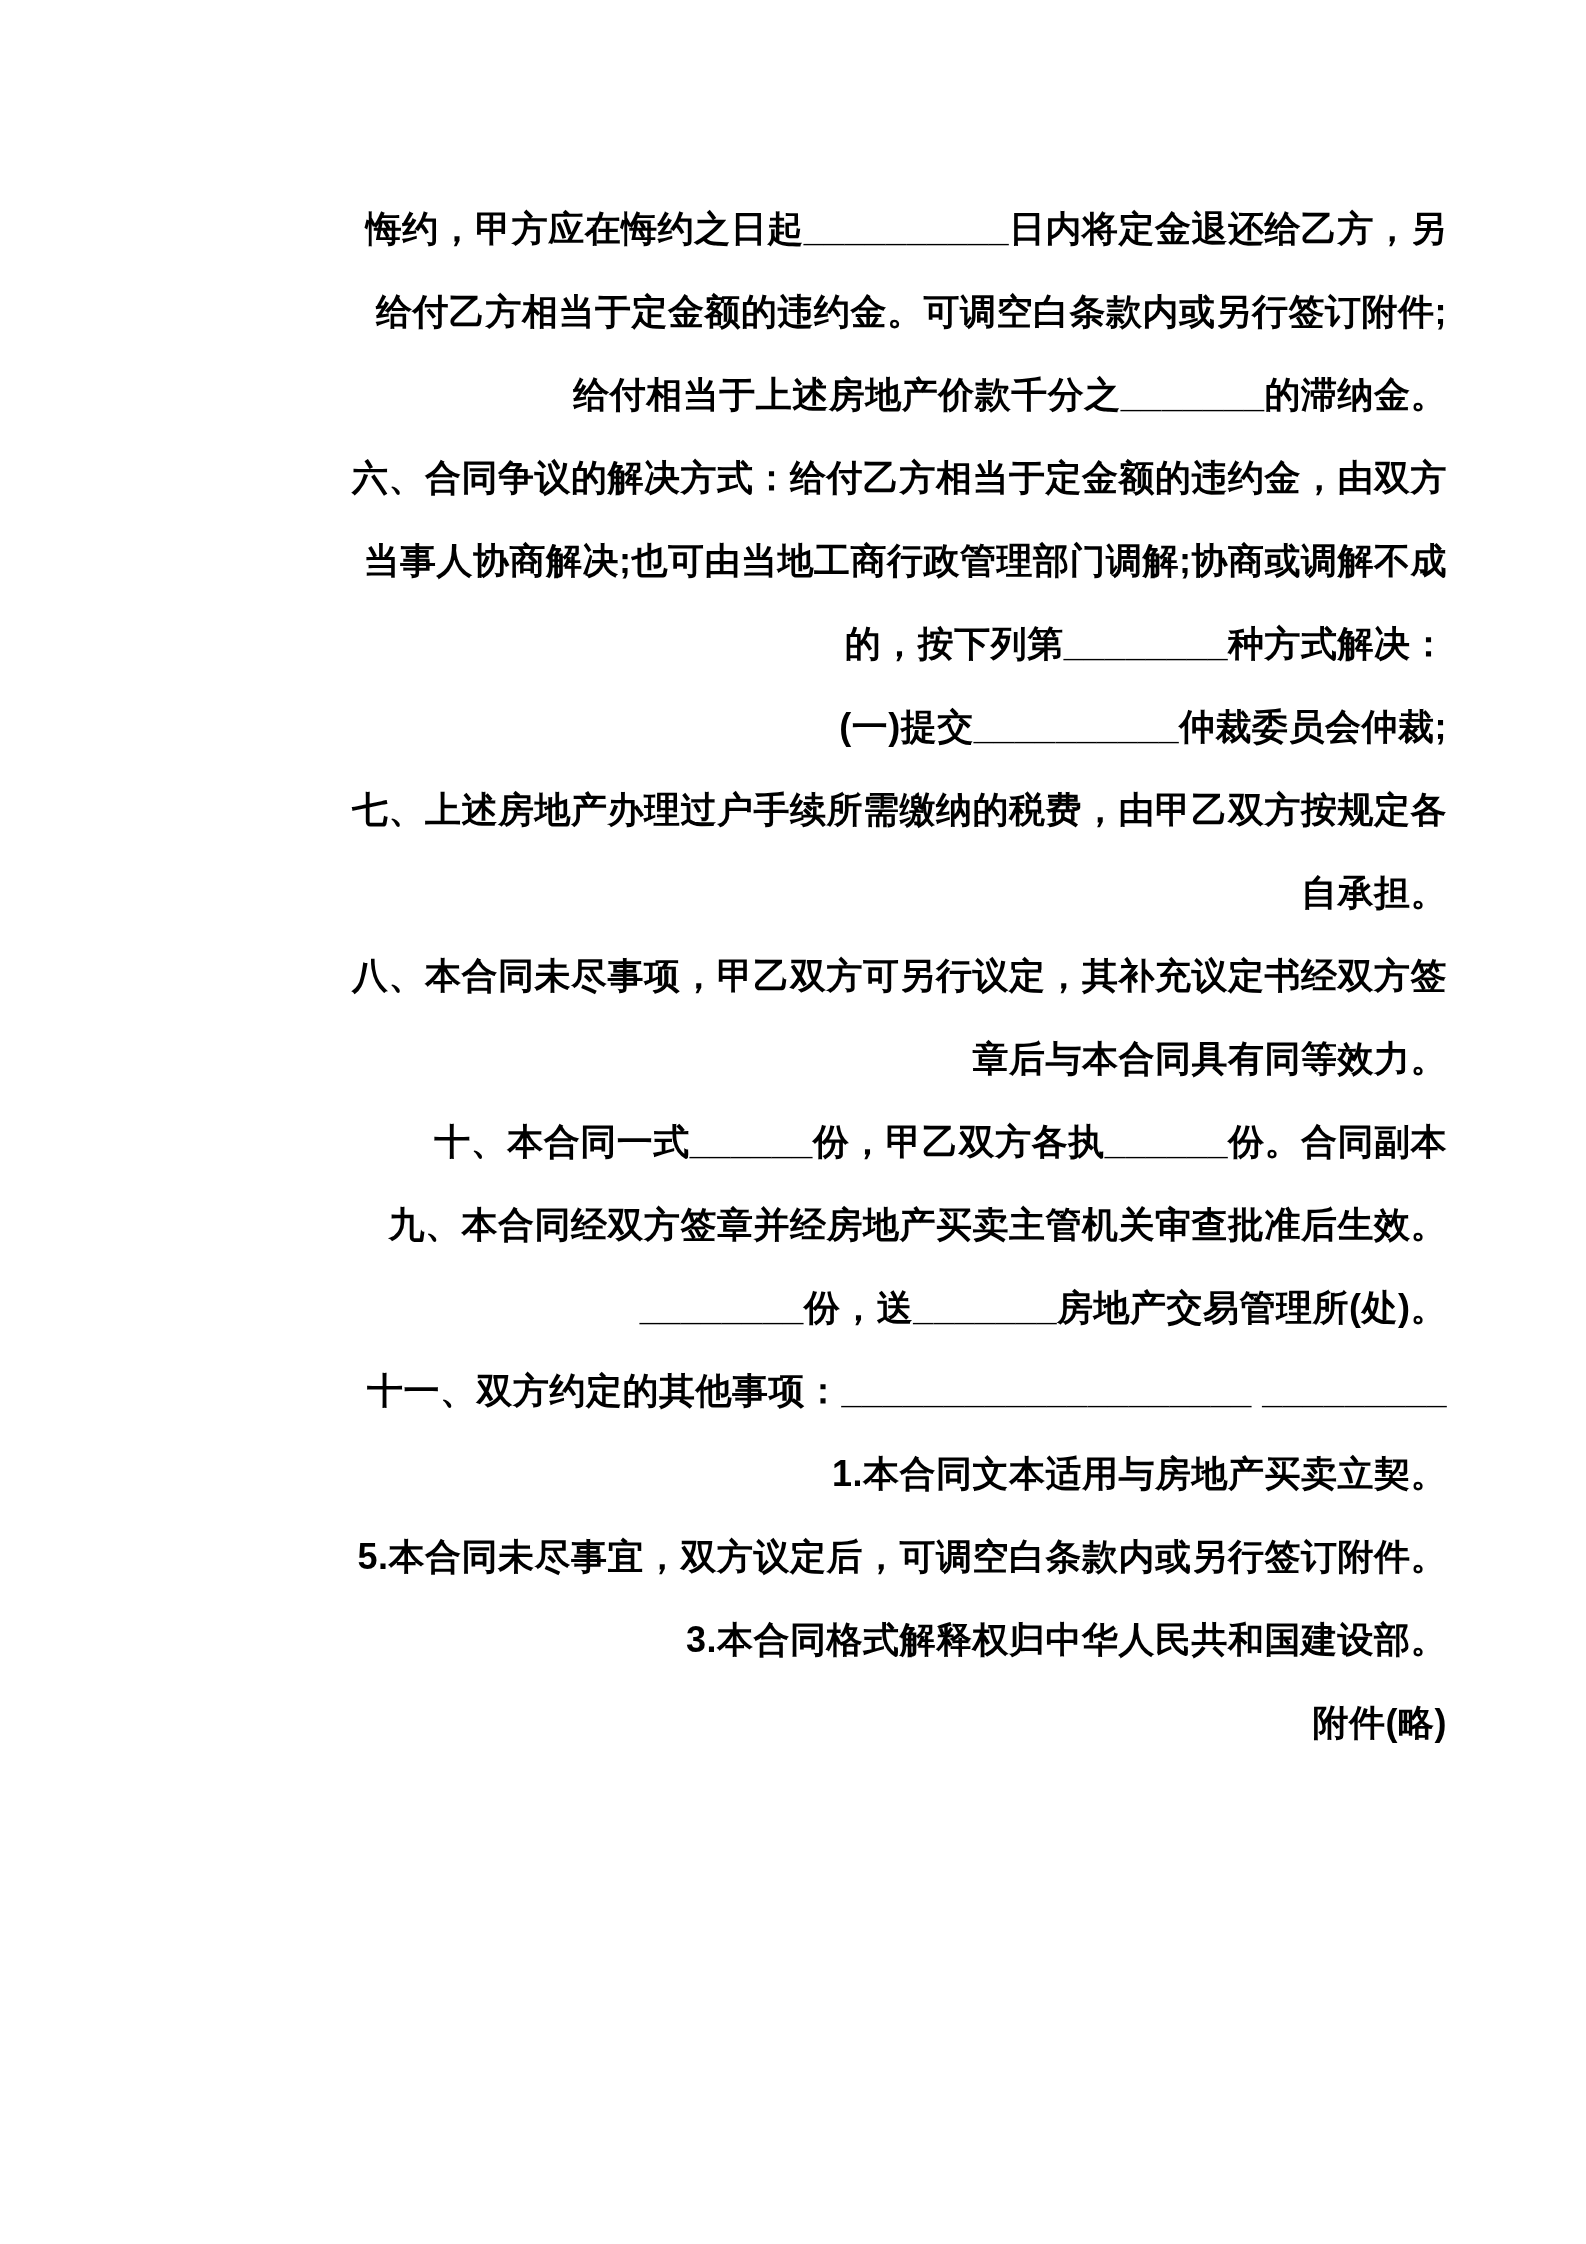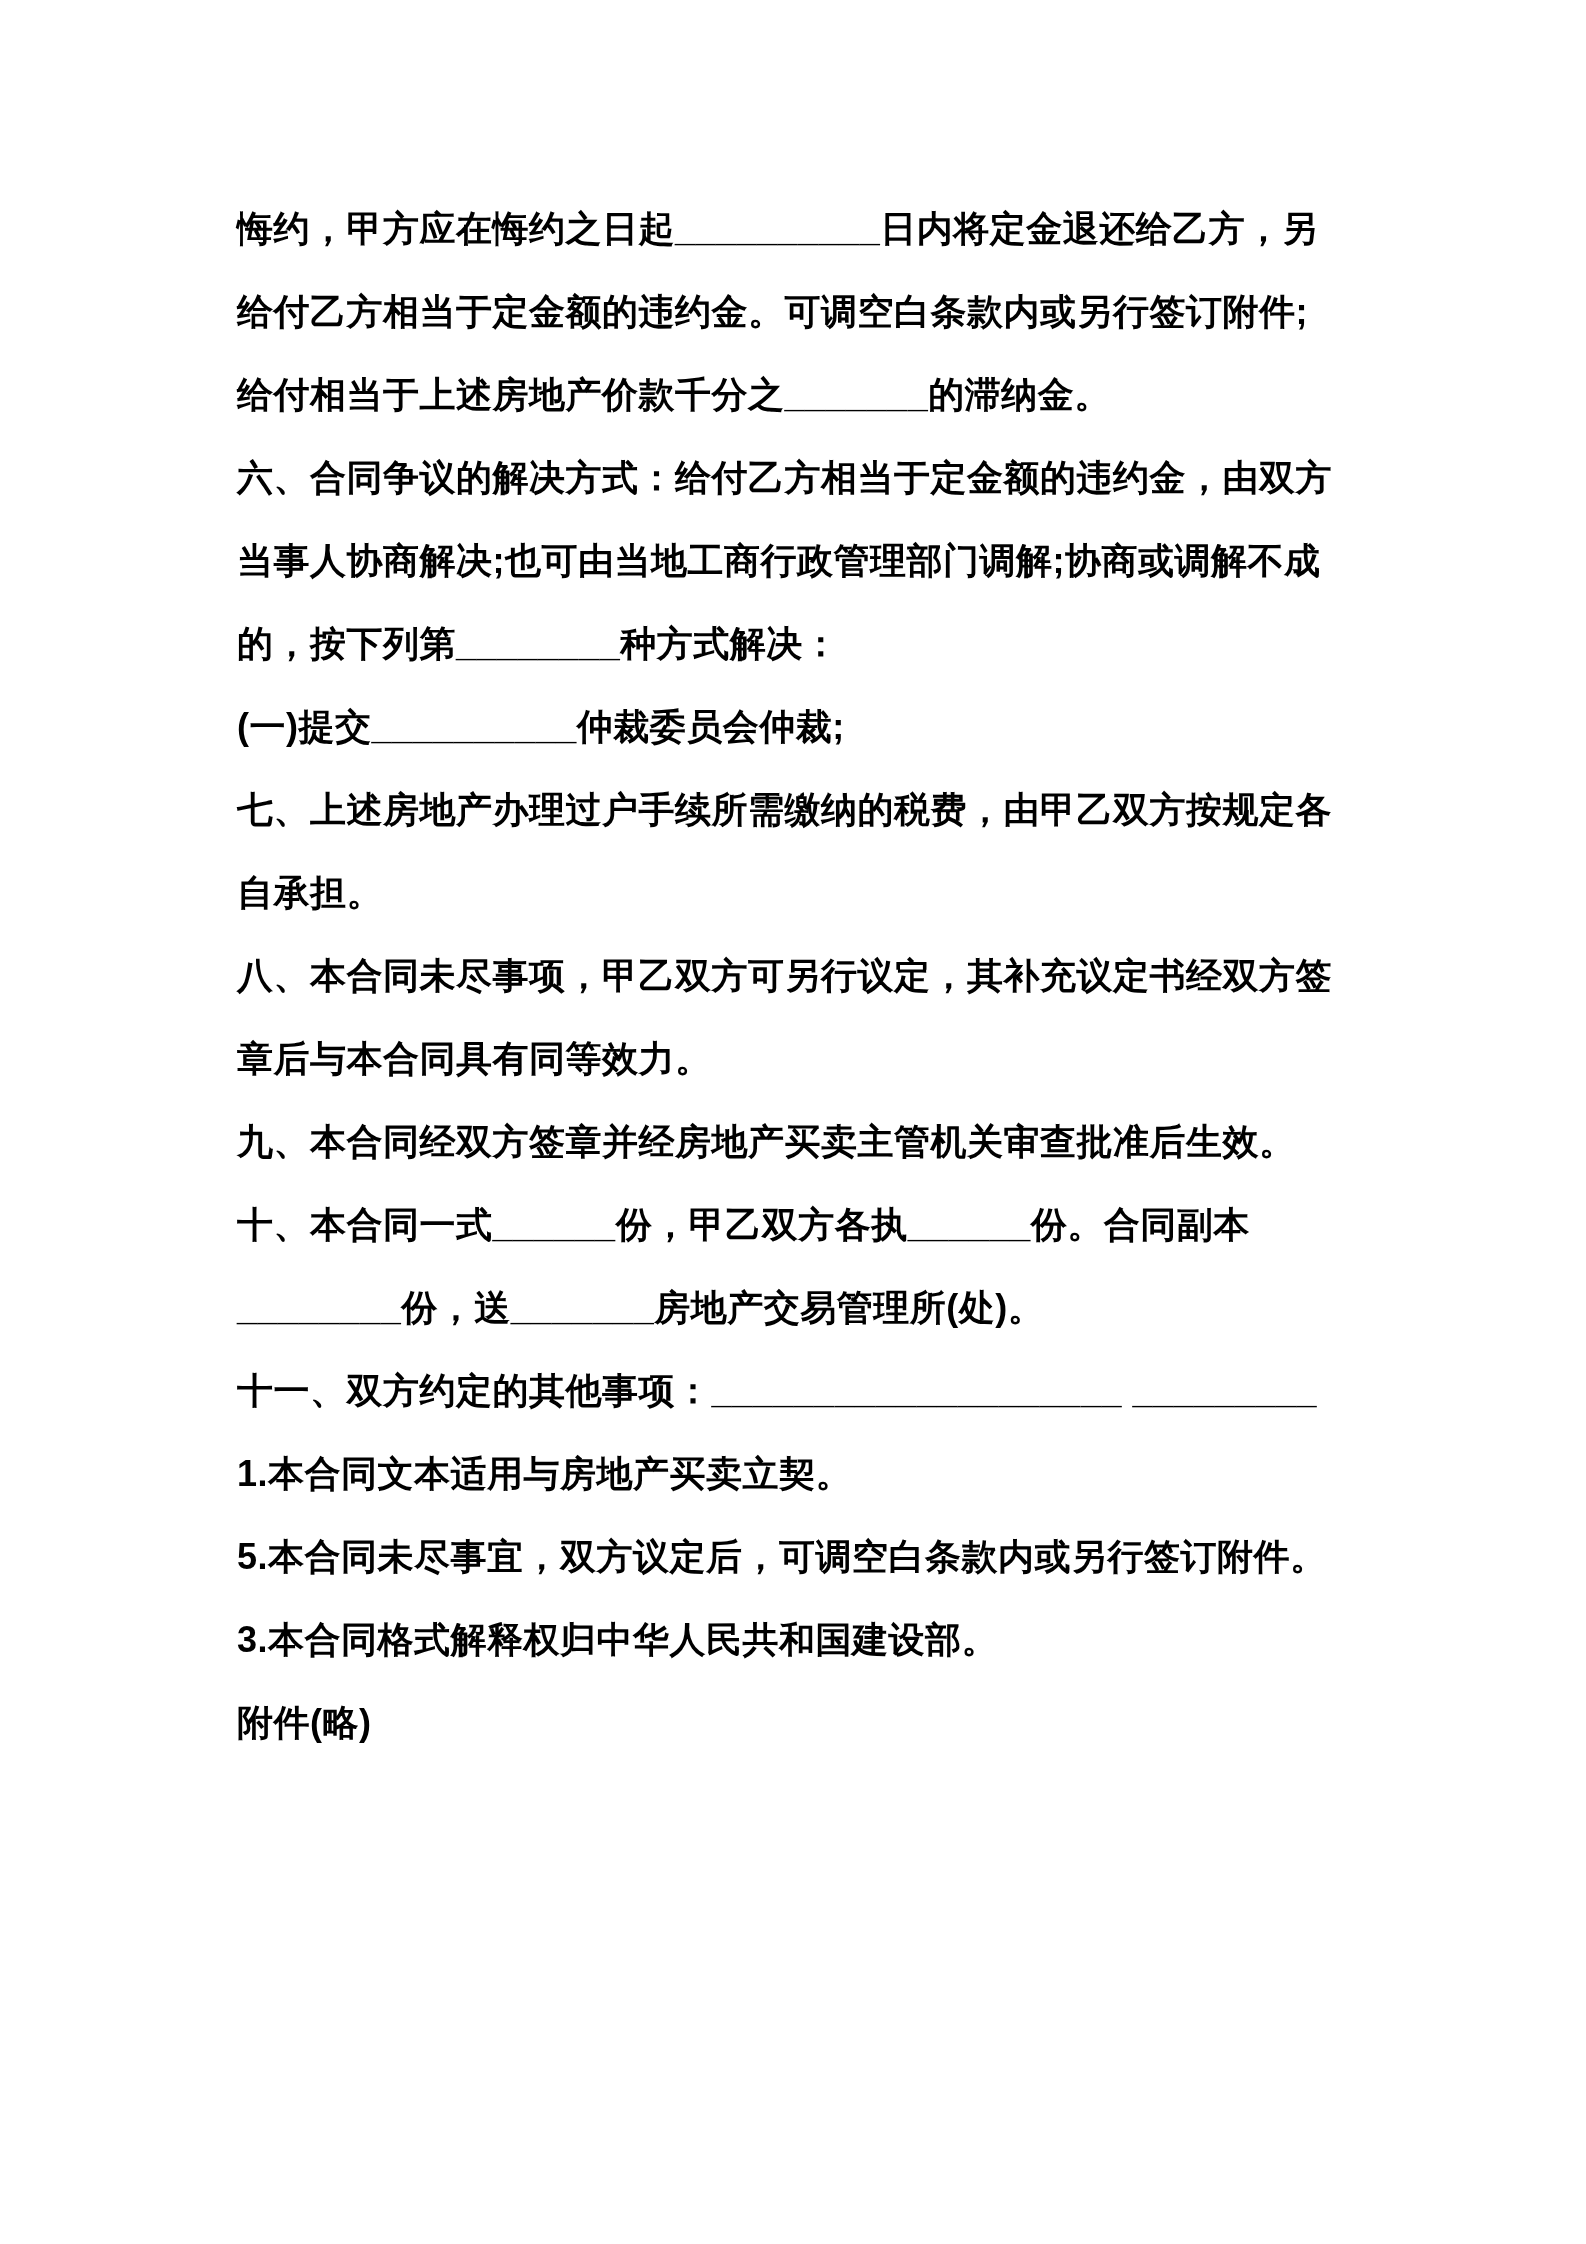--- a/index.html
+++ b/index.html
@@ -36,6 +36,7 @@
     color: #000000;
     white-space: nowrap;
     letter-spacing: 0.5px;
+    text-align: right;
   }
 </style>
 </head>

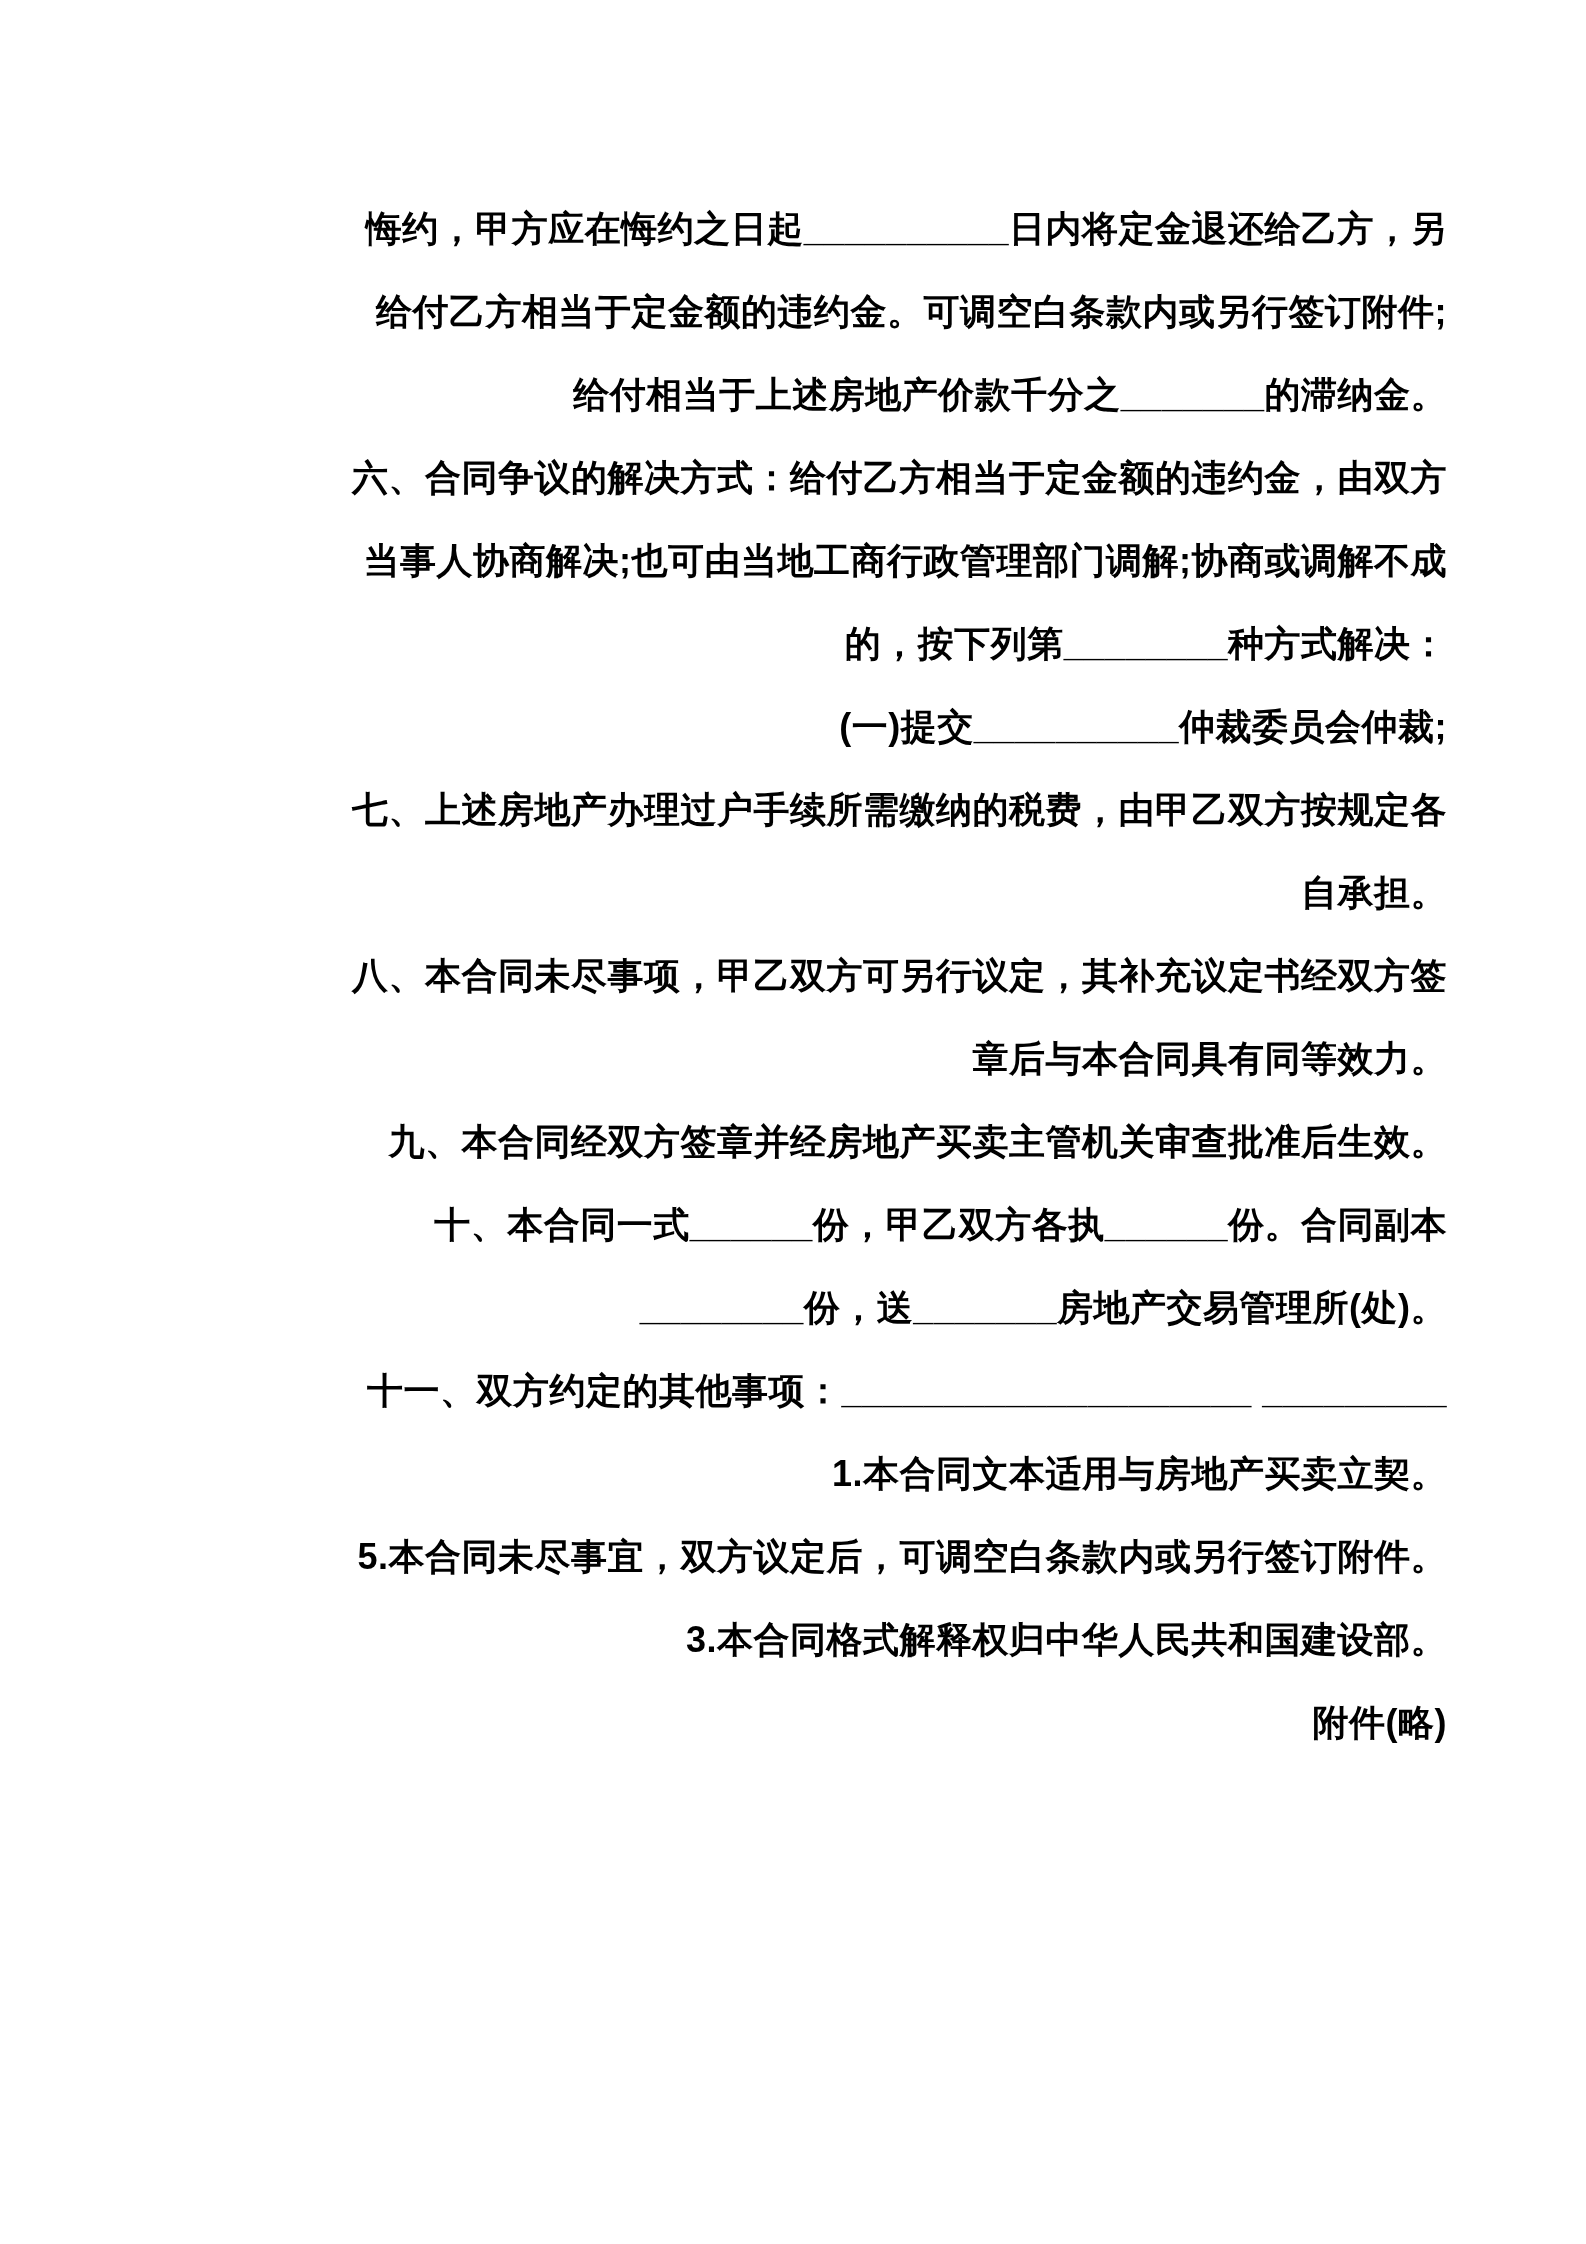--- a/index.html
+++ b/index.html
@@ -55,8 +55,8 @@
     <div class="line">自承担。</div>
     <div class="line">八、本合同未尽事项，甲乙双方可另行议定，其补充议定书经双方签</div>
     <div class="line">章后与本合同具有同等效力。</div>
+    <div class="line">十、本合同一式______份，甲乙双方各执______份。合同副本</div>
     <div class="line">九、本合同经双方签章并经房地产买卖主管机关审查批准后生效。</div>
-    <div class="line">十、本合同一式______份，甲乙双方各执______份。合同副本</div>
     <div class="line">________份，送_______房地产交易管理所(处)。</div>
     <div class="line">十一、双方约定的其他事项：____________________ _________</div>
     <div class="line">1.本合同文本适用与房地产买卖立契。</div>

